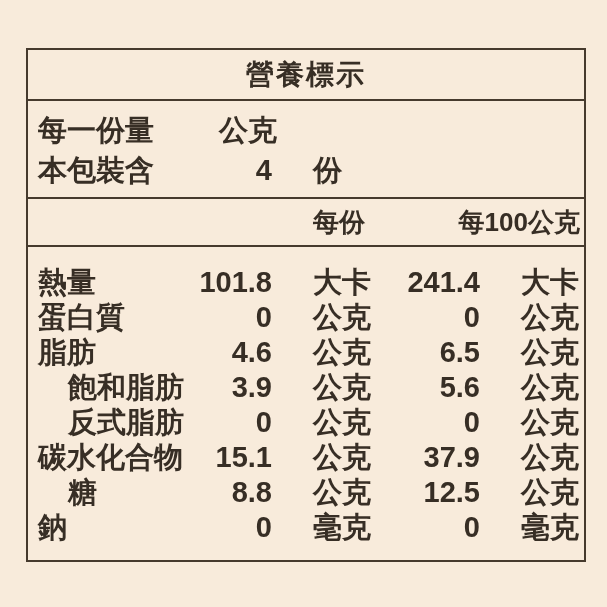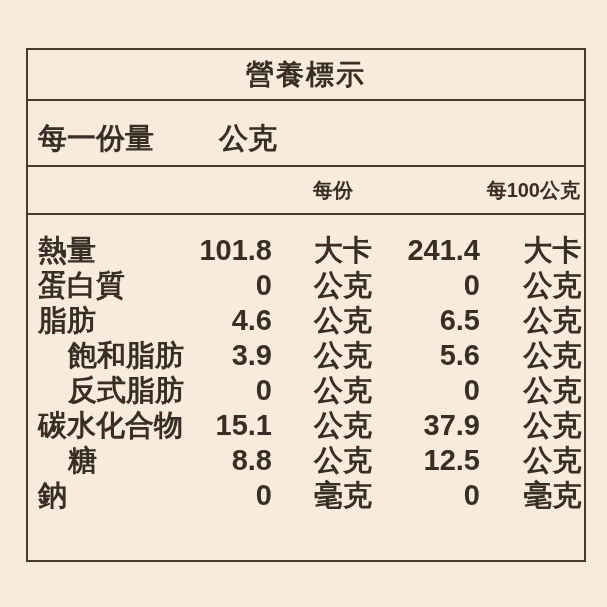--- a/index.html
+++ b/index.html
@@ -39,7 +39,7 @@
     font-size: 29px;
     line-height: 1;
   }
-  .serving-row { height: 40px; margin-top: 8px; }
+  .serving-row { height: 40px; }
   .c1 { text-align: left; white-space: nowrap; }
   .c2 { text-align: right; white-space: nowrap; }
   .c3, .c5 { padding-left: 41px; box-sizing: border-box; white-space: nowrap; text-align: center; }

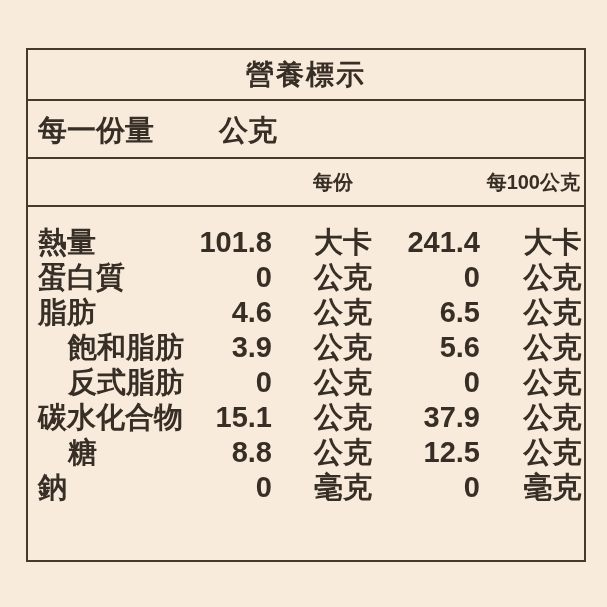--- a/index.html
+++ b/index.html
@@ -42,7 +42,7 @@
   .serving-row { height: 40px; }
   .c1 { text-align: left; white-space: nowrap; }
   .c2 { text-align: right; white-space: nowrap; }
-  .c3, .c5 { padding-left: 41px; box-sizing: border-box; white-space: nowrap; text-align: center; }
+  .c3, .c5 { padding-left: 41px; box-sizing: border-box; white-space: nowrap; }
   .c4 { text-align: right; white-space: nowrap; }
   .indent .c1 { padding-left: 30px; }
   .header-row {

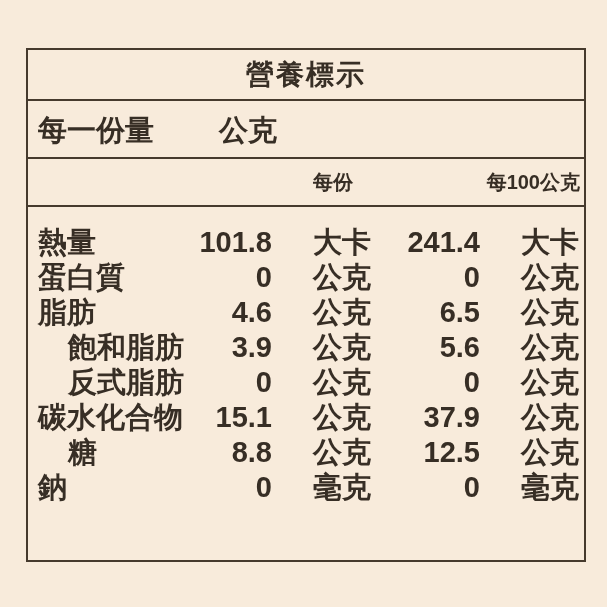--- a/index.html
+++ b/index.html
@@ -70,6 +70,13 @@
     <div class="row serving-row">
       <span class="c1">每一份量</span>
       <span class="c3">公克</span>
+      <span class="c4"></span>
+      <span class="c5"></span>
+    </div>
+    <div class="row serving-row">
+      <span class="c1">本包裝含</span>
+      <span class="c2">4</span>
+      <span class="c3">份</span>
       <span class="c4"></span>
       <span class="c5"></span>
     </div>

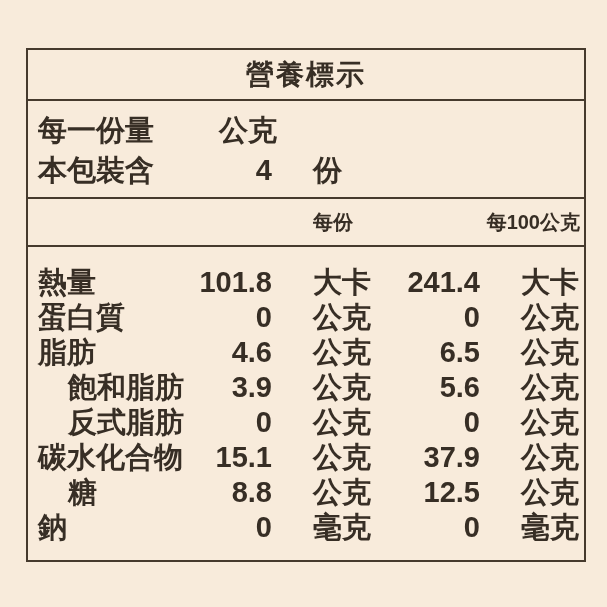--- a/index.html
+++ b/index.html
@@ -49,7 +49,7 @@
     height: 48px;
     border-bottom: 2px solid #463a2d;
     display: flex; align-items: center;
-    font-size: 20px;
+    font-size: 26px;
     padding-left: 285px; padding-right: 4px;
     box-sizing: border-box;
   }

